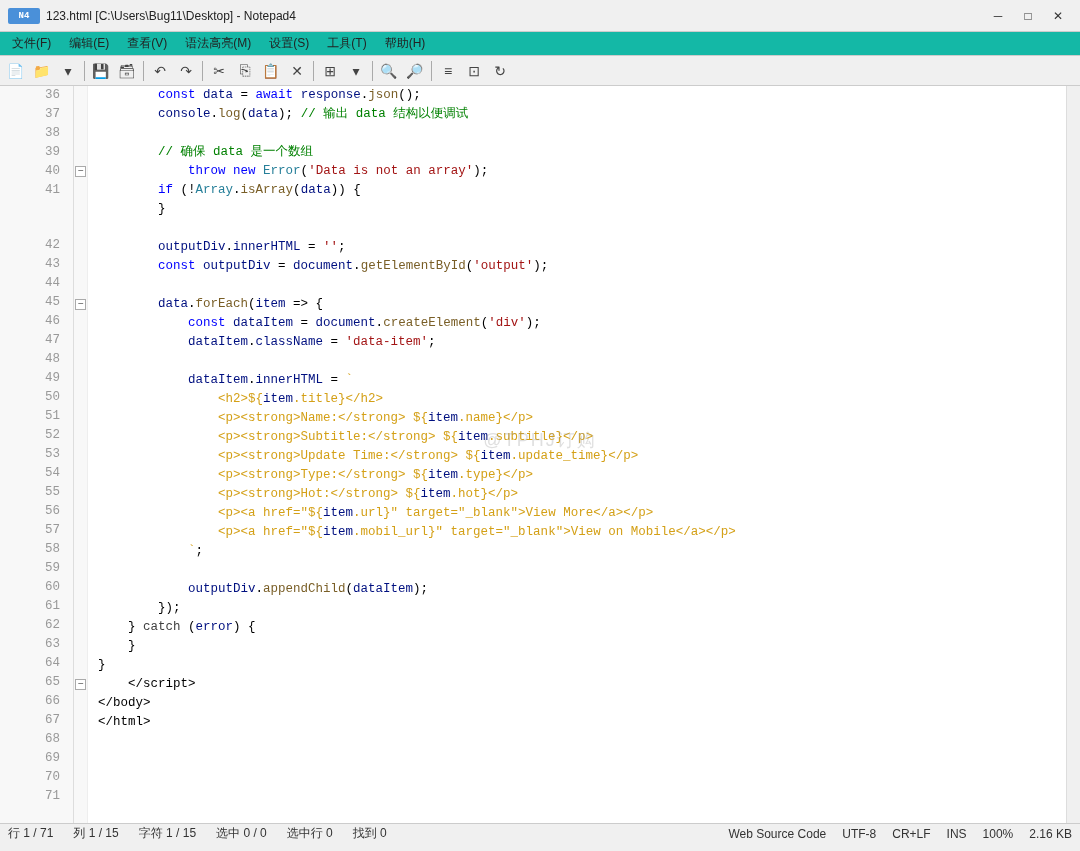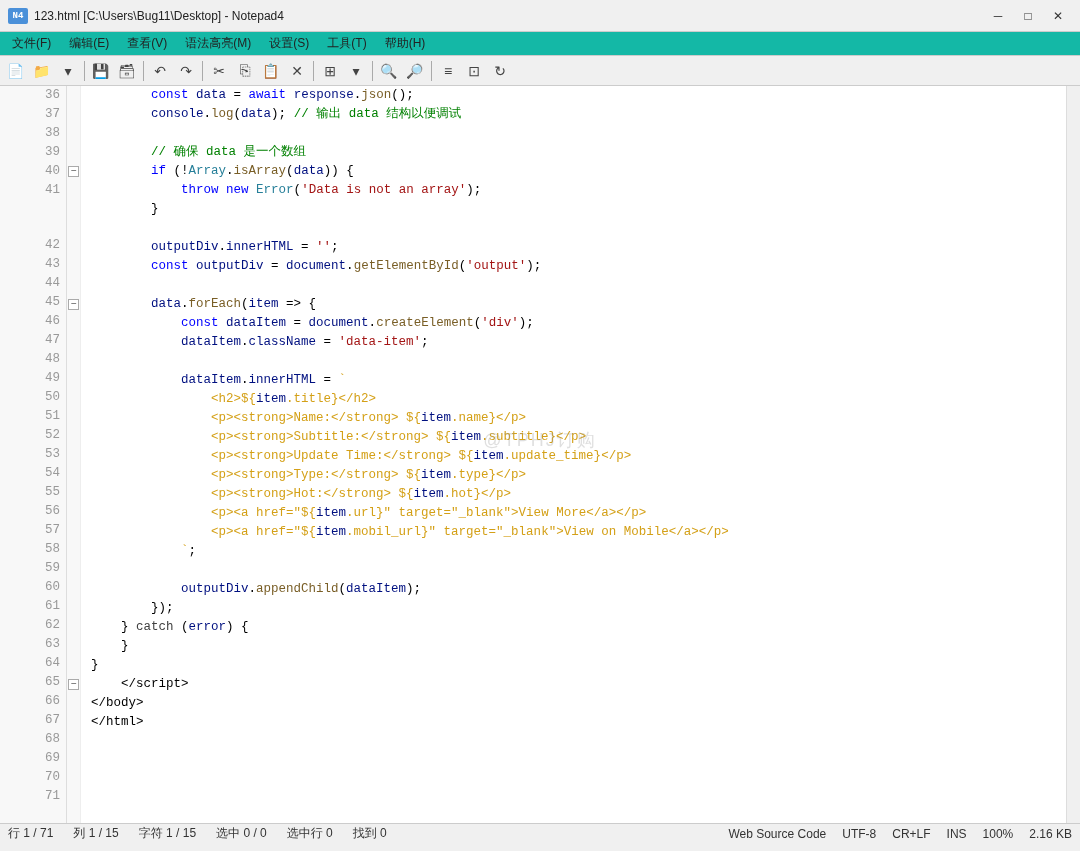--- a/index.html
+++ b/index.html
@@ -26,7 +26,7 @@
       gap: 6px;
     }
     .title-bar-icon {
-      width: 20px;
+      width: 32px;
       height: 16px;
       background: #4a90d9;
       border-radius: 2px;

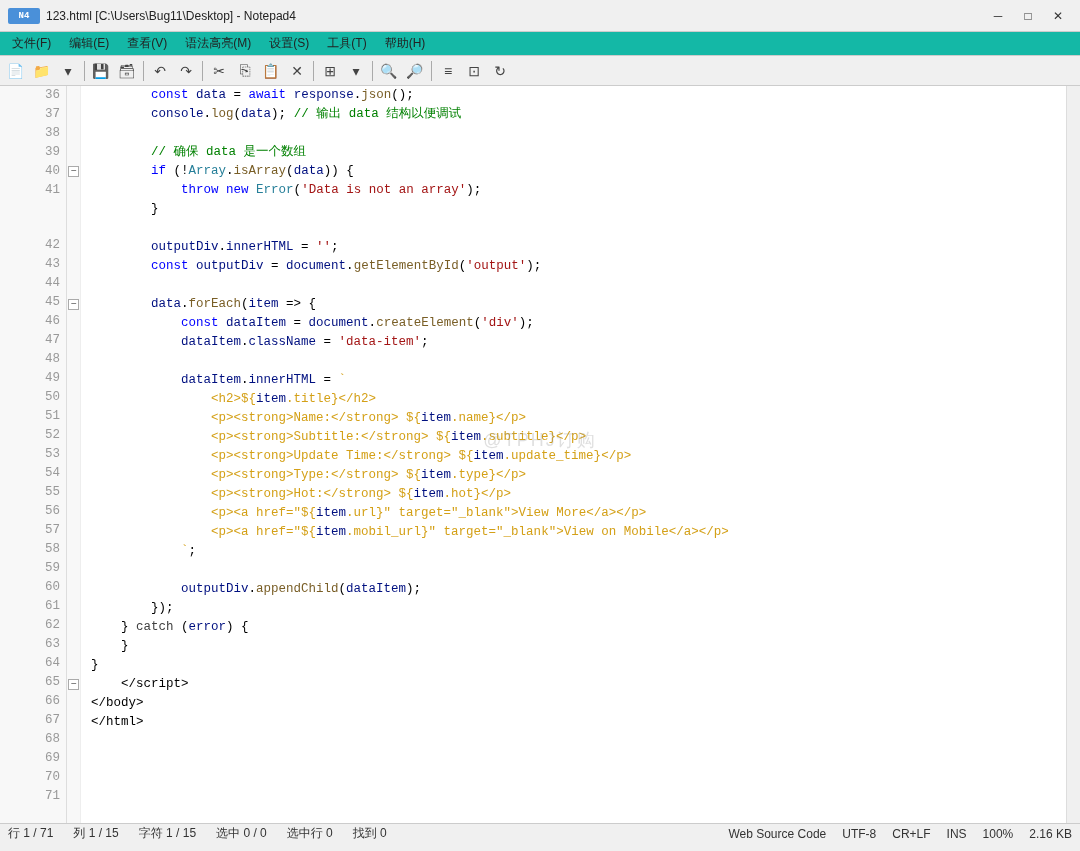--- a/index.html
+++ b/index.html
@@ -185,7 +185,7 @@
       border-right: 1px solid #ddd;
       min-width: 34px;
       text-align: right;
-      padding-right: 6px;
+      padding-right: 13px;
       font-size: 12.5px;
       line-height: 19px;
       color: #999;

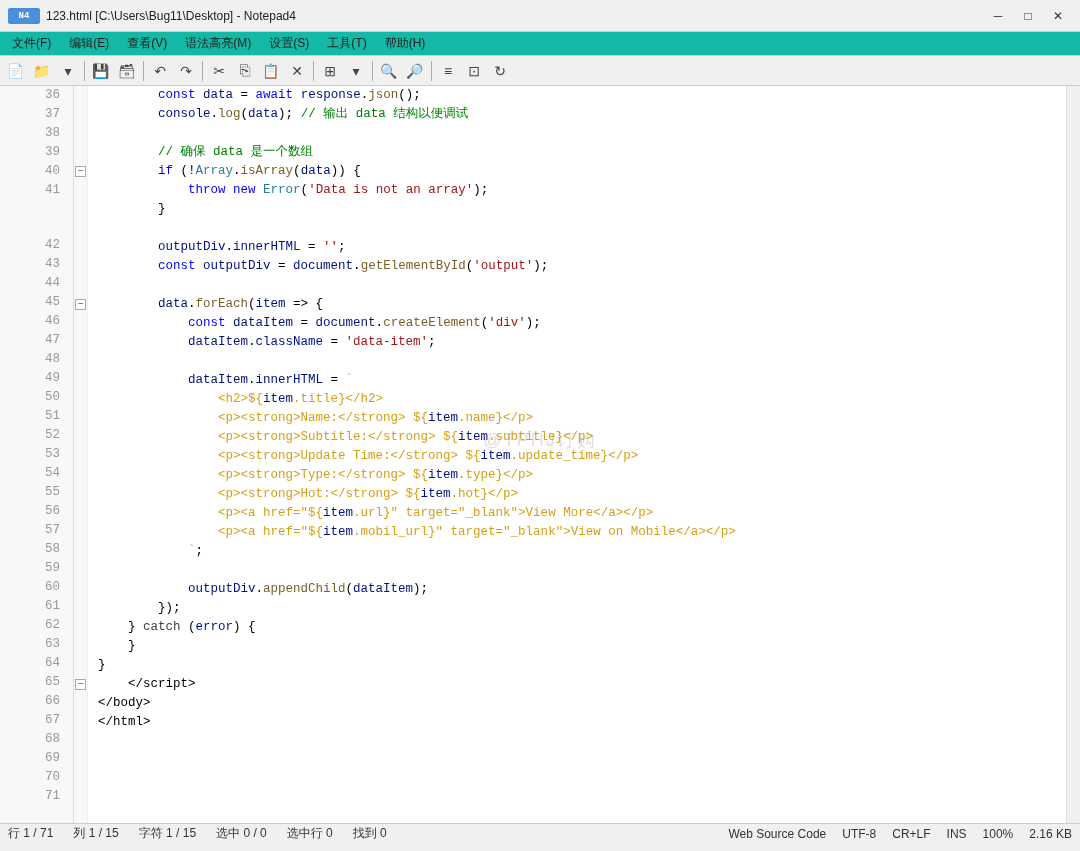--- a/index.html
+++ b/index.html
@@ -358,8 +358,8 @@
           <div class="code-line">        <span class="c-param">console</span>.<span class="c-method">log</span>(<span class="c-param">data</span>); <span class="c-comment">// 输出 data 结构以便调试</span></div>
           <div class="code-line">&nbsp;</div>
           <div class="code-line">        <span class="c-comment">// 确保 data 是一个数组</span></div>
+          <div class="code-line">            <span class="kw-throw">throw</span> <span class="kw-new">new</span> <span class="c-light-blue">Error</span>(<span class="c-string">'Data is not an array'</span>);</div>
           <div class="code-line">        <span class="kw-if">if</span> (!<span class="c-light-blue">Array</span>.<span class="c-method">isArray</span>(<span class="c-param">data</span>)) {</div>
-          <div class="code-line">            <span class="kw-throw">throw</span> <span class="kw-new">new</span> <span class="c-light-blue">Error</span>(<span class="c-string">'Data is not an array'</span>);</div>
           <div class="code-line">        }</div>
           <div class="code-line">&nbsp;</div>
           <div class="code-line">        <span class="c-param">outputDiv</span>.<span class="c-param">innerHTML</span> = <span class="c-string">''</span>;</div>

